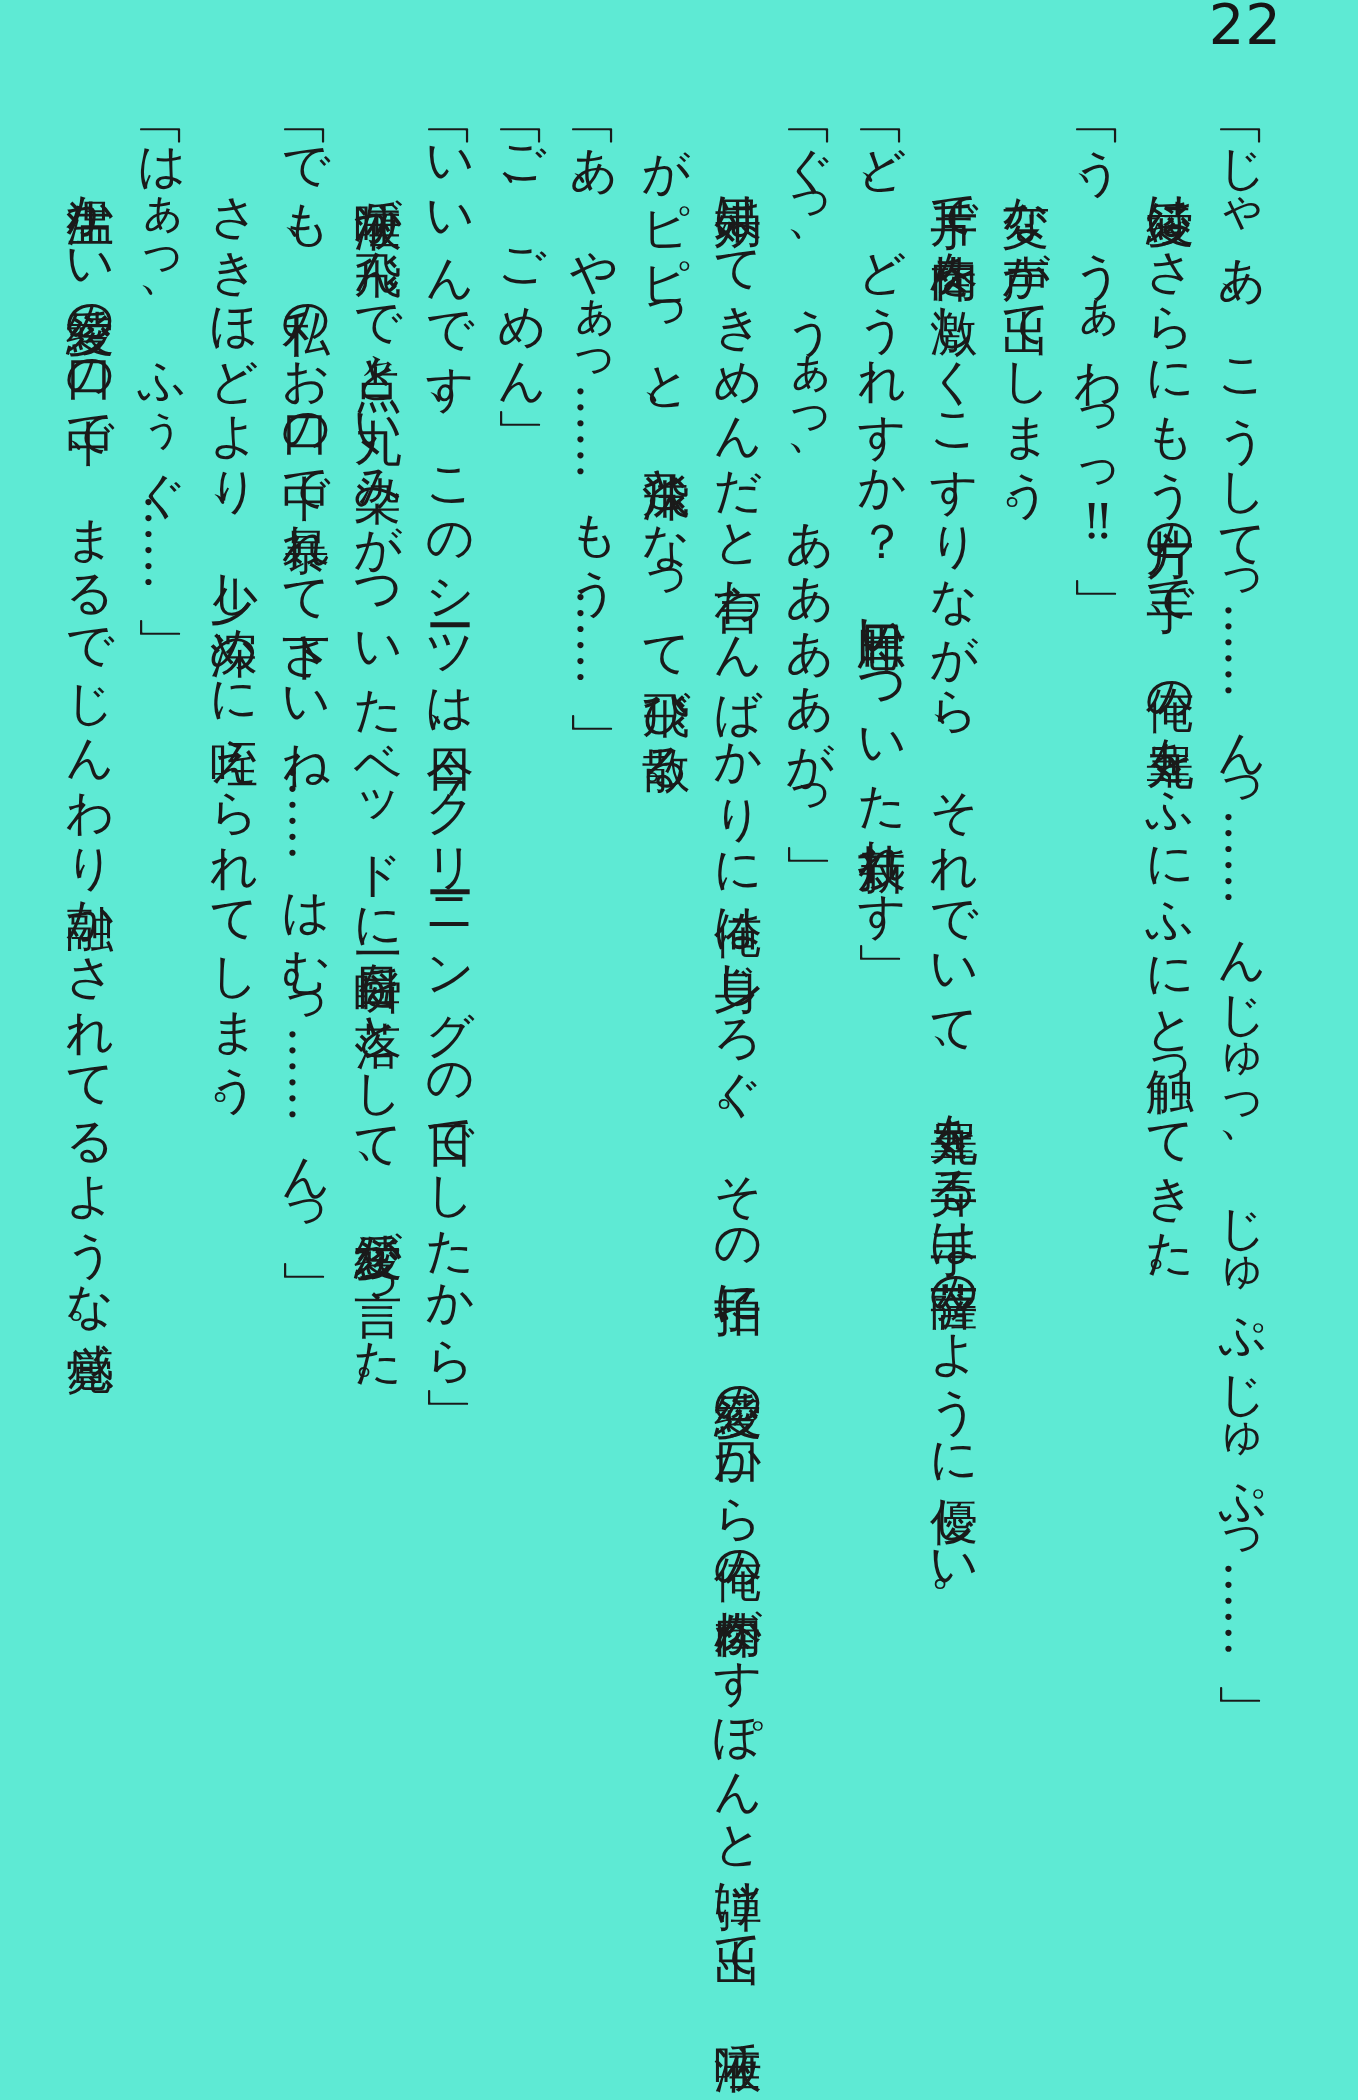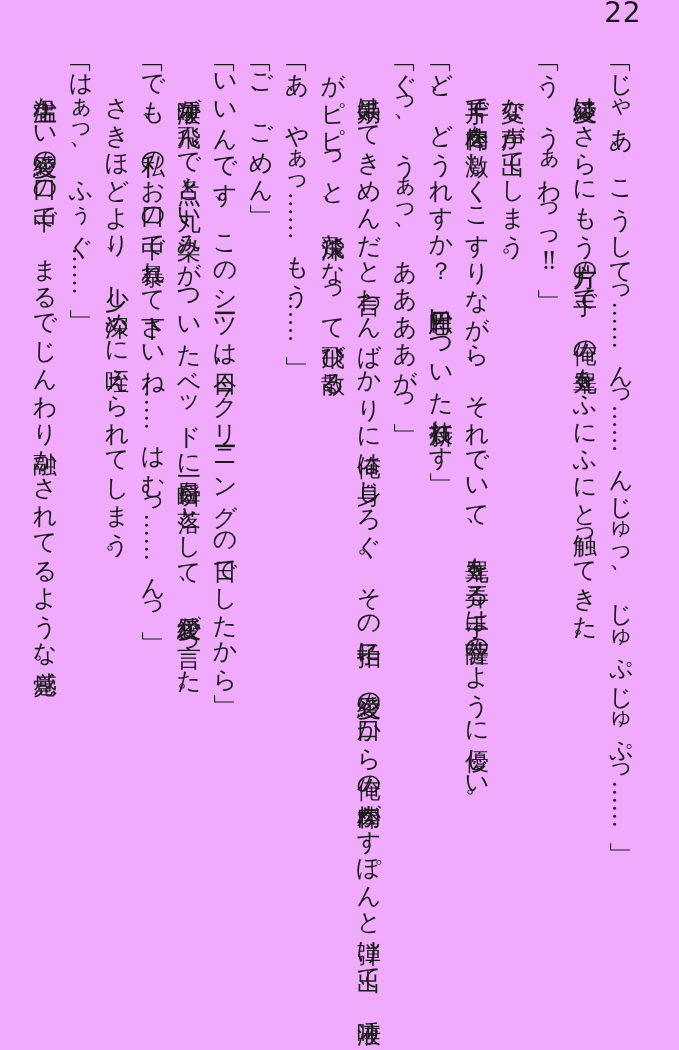--- a/index.html
+++ b/index.html
@@ -15,7 +15,7 @@
   .page {
     position: absolute;
     inset: 0;
-    background: #f0abfc;
+    background: #5eead4;
     text-decoration: underline;
   }
   .page-number {

